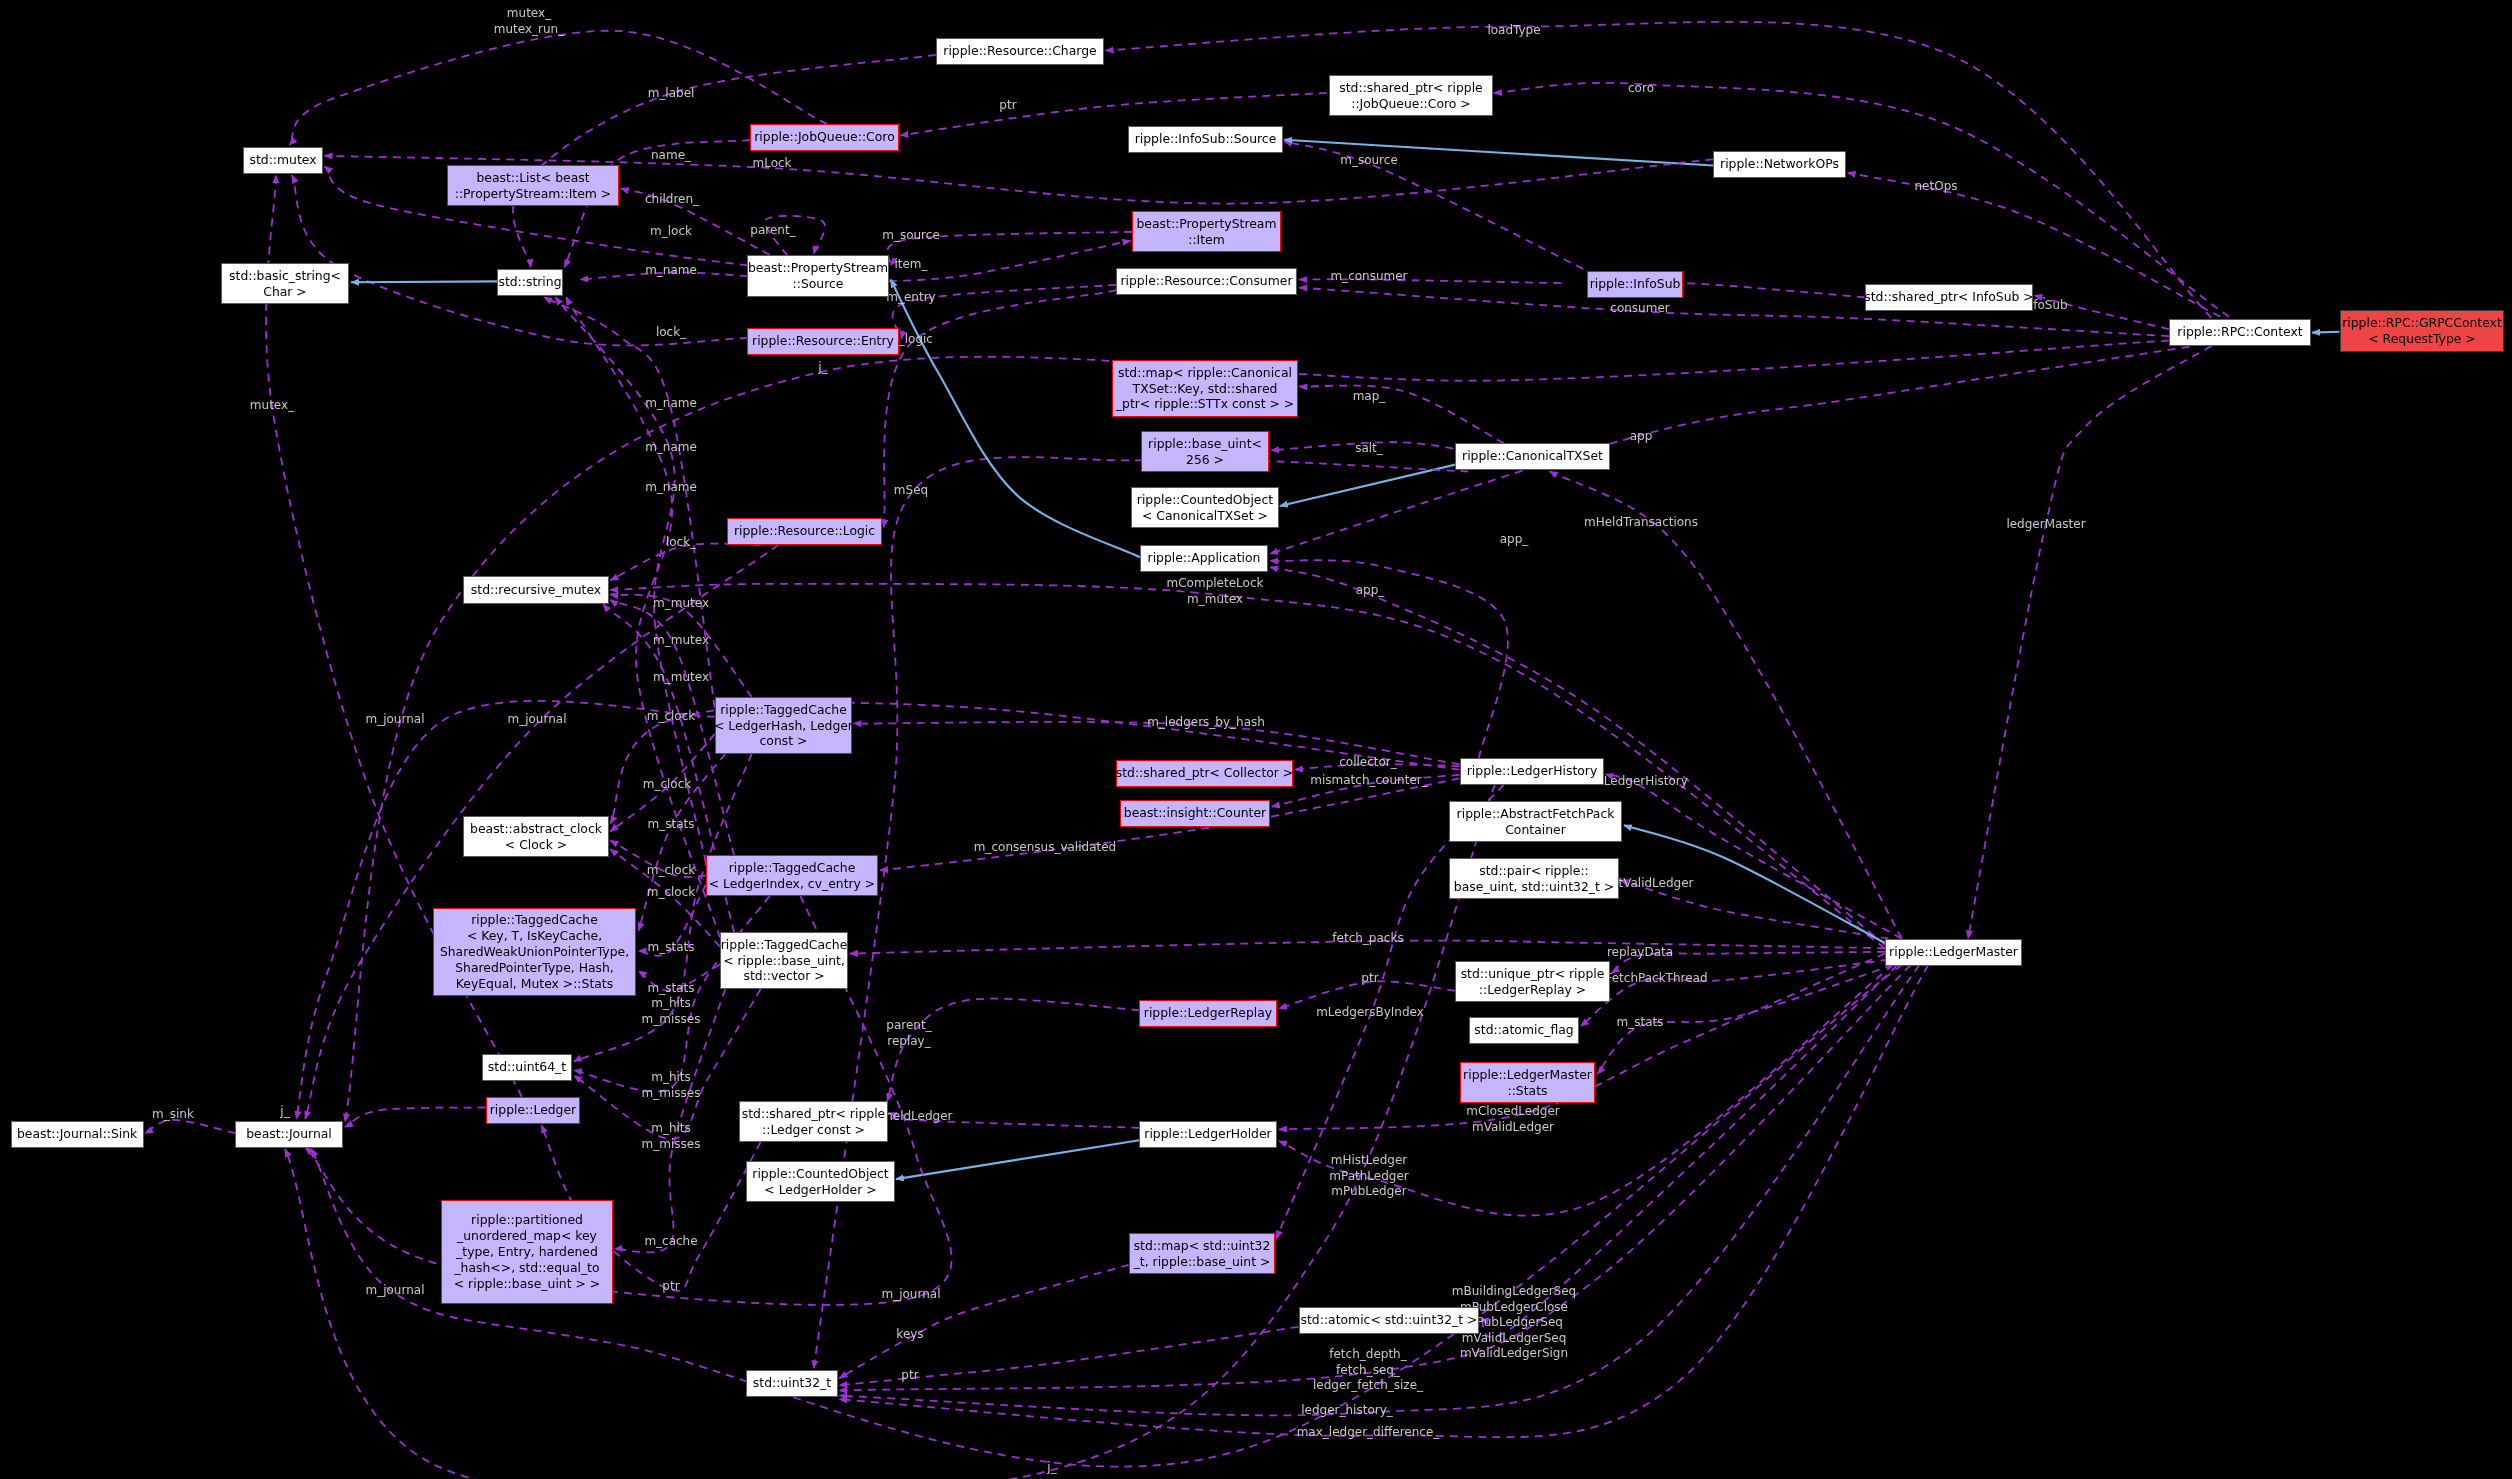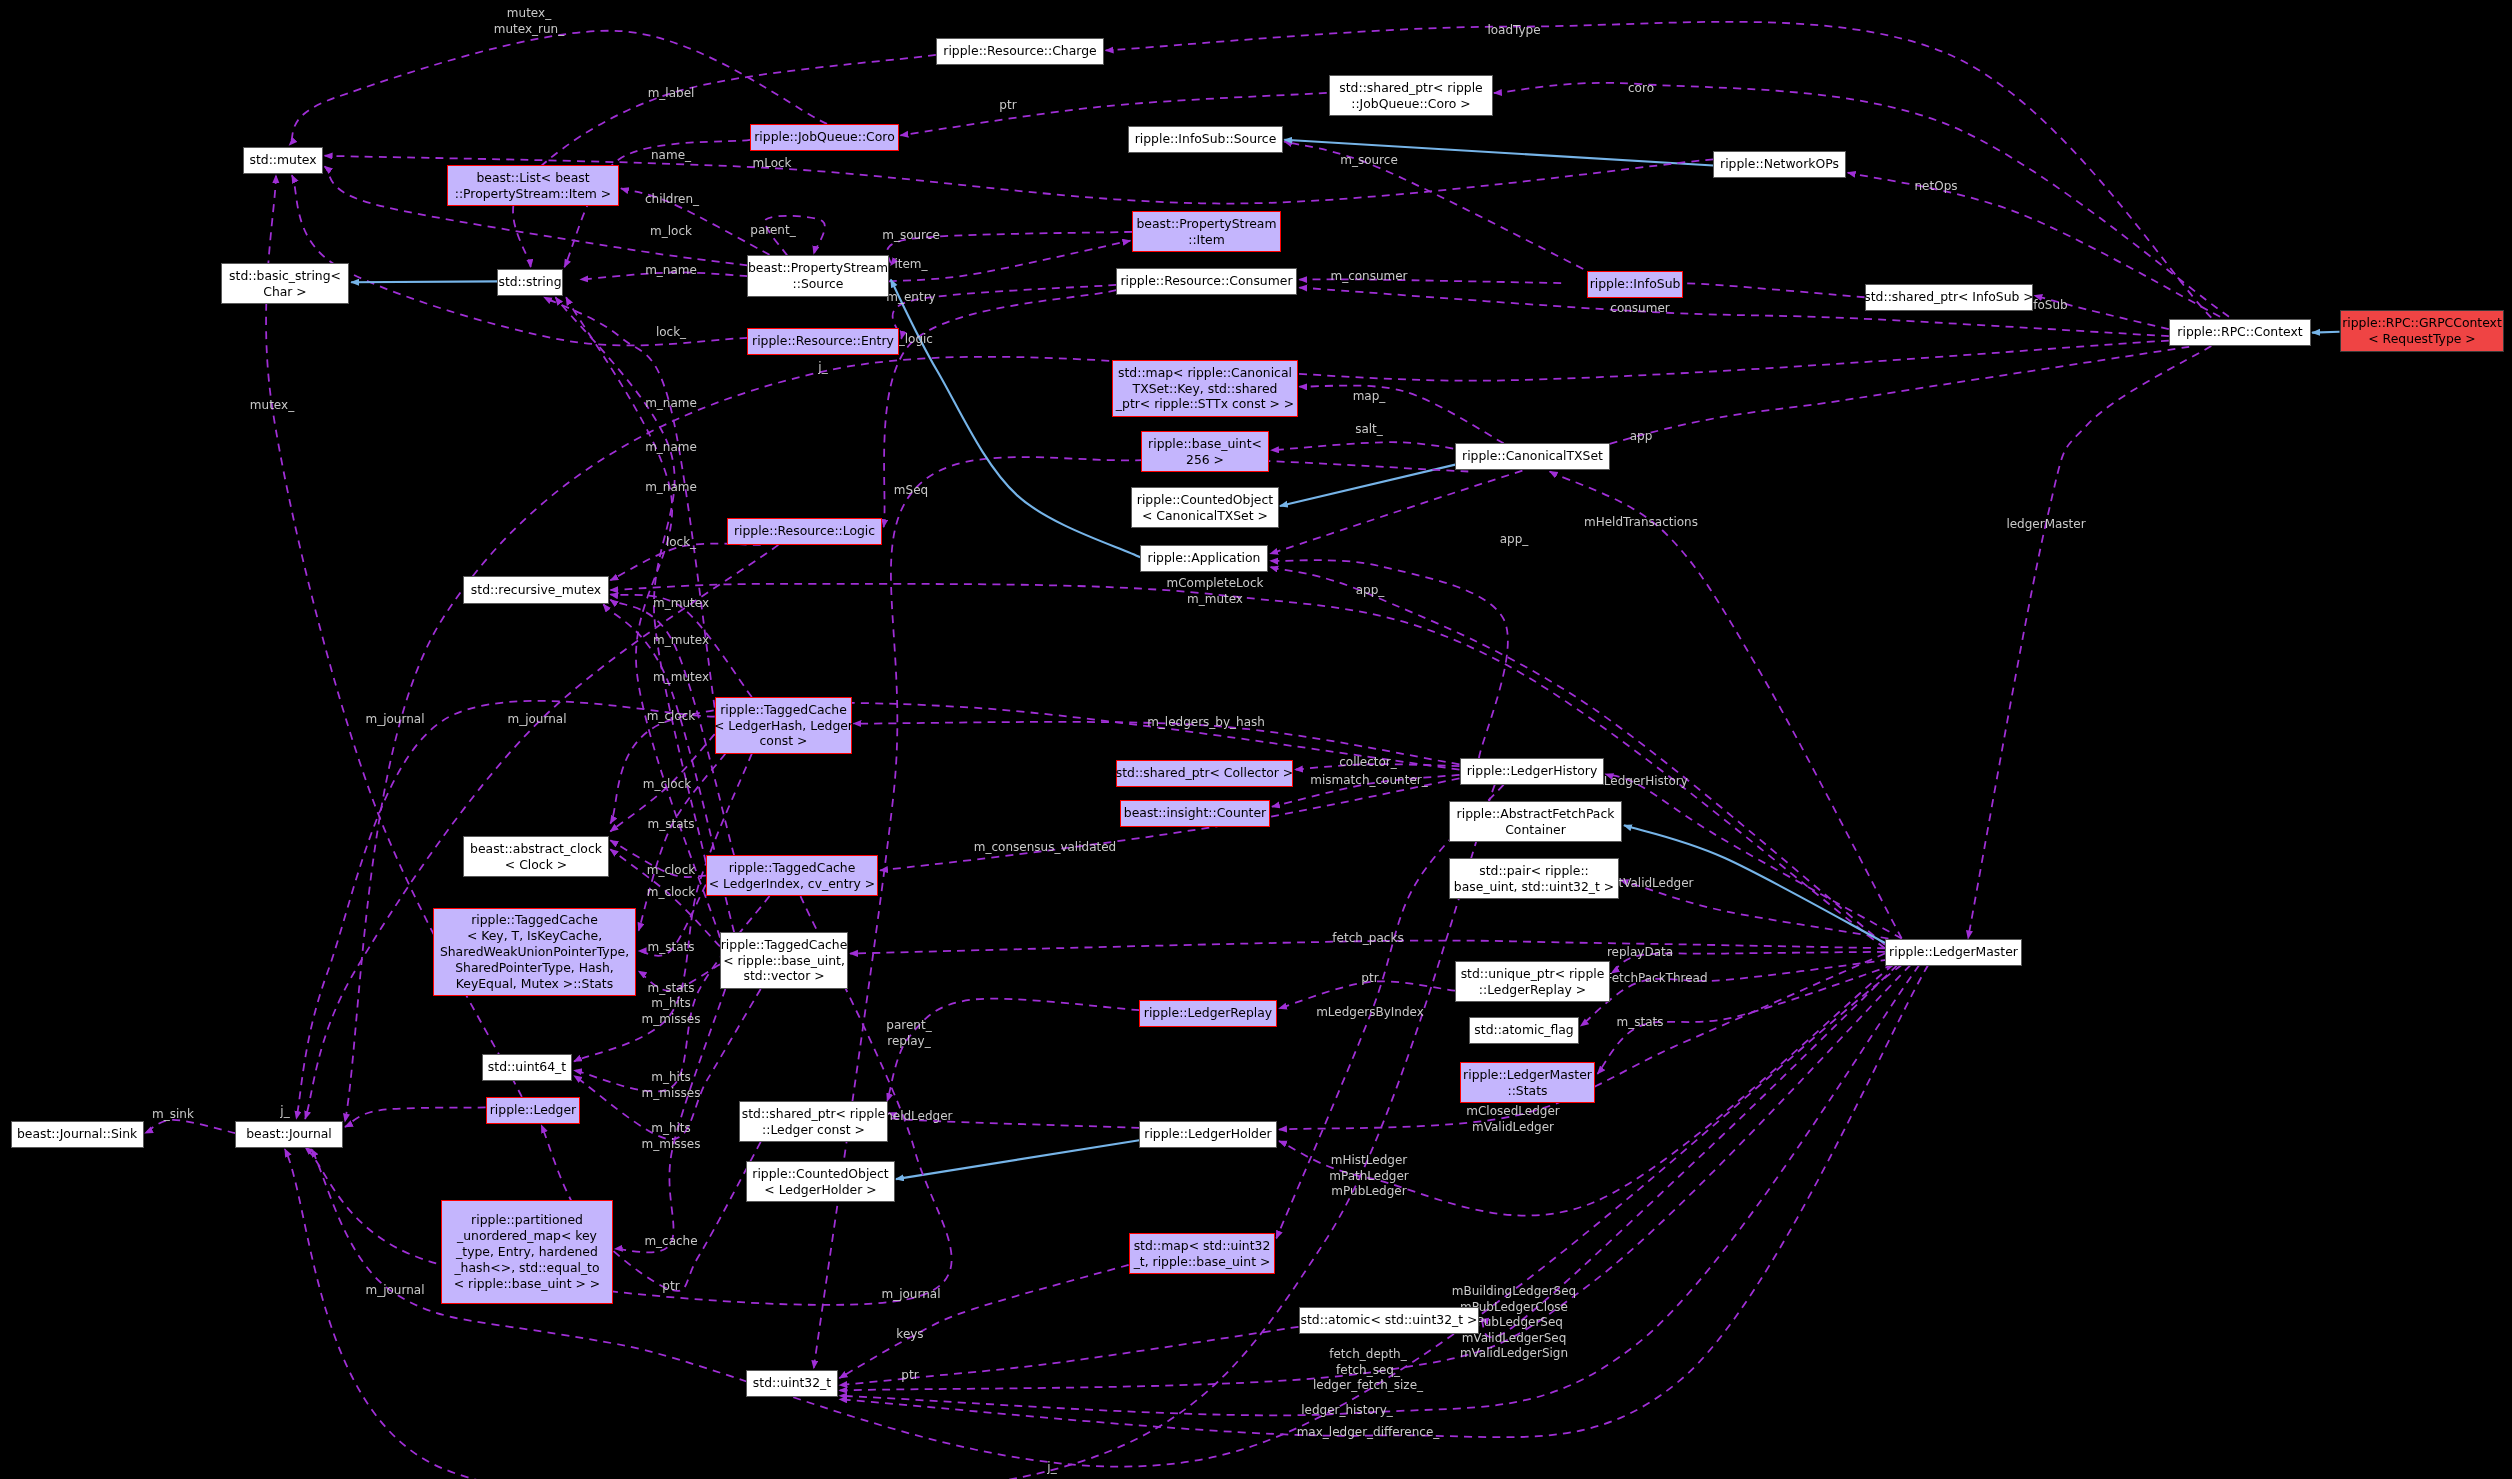--- a/index.html
+++ b/index.html
@@ -227,7 +227,7 @@
       <div class="edge-label" style="left: 2045px; top: 306px;">infoSub</div>
       <div class="edge-label" style="left: 823px; top: 368px;">j_</div>
       <div class="edge-label" style="left: 1369px; top: 397px;">map_</div>
-      <div class="edge-label" style="left: 1369px; top: 430px; text-align: right;">salt_</div>
+      <div class="edge-label" style="left: 1369px; top: 449px; text-align: right;">salt_</div>
       <div class="edge-label" style="left: 1641px; top: 437px;">app</div>
       <div class="edge-label" style="left: 1641px; top: 523px;">mHeldTransactions</div>
       <div class="edge-label" style="left: 1514px; top: 540px;">app_</div>

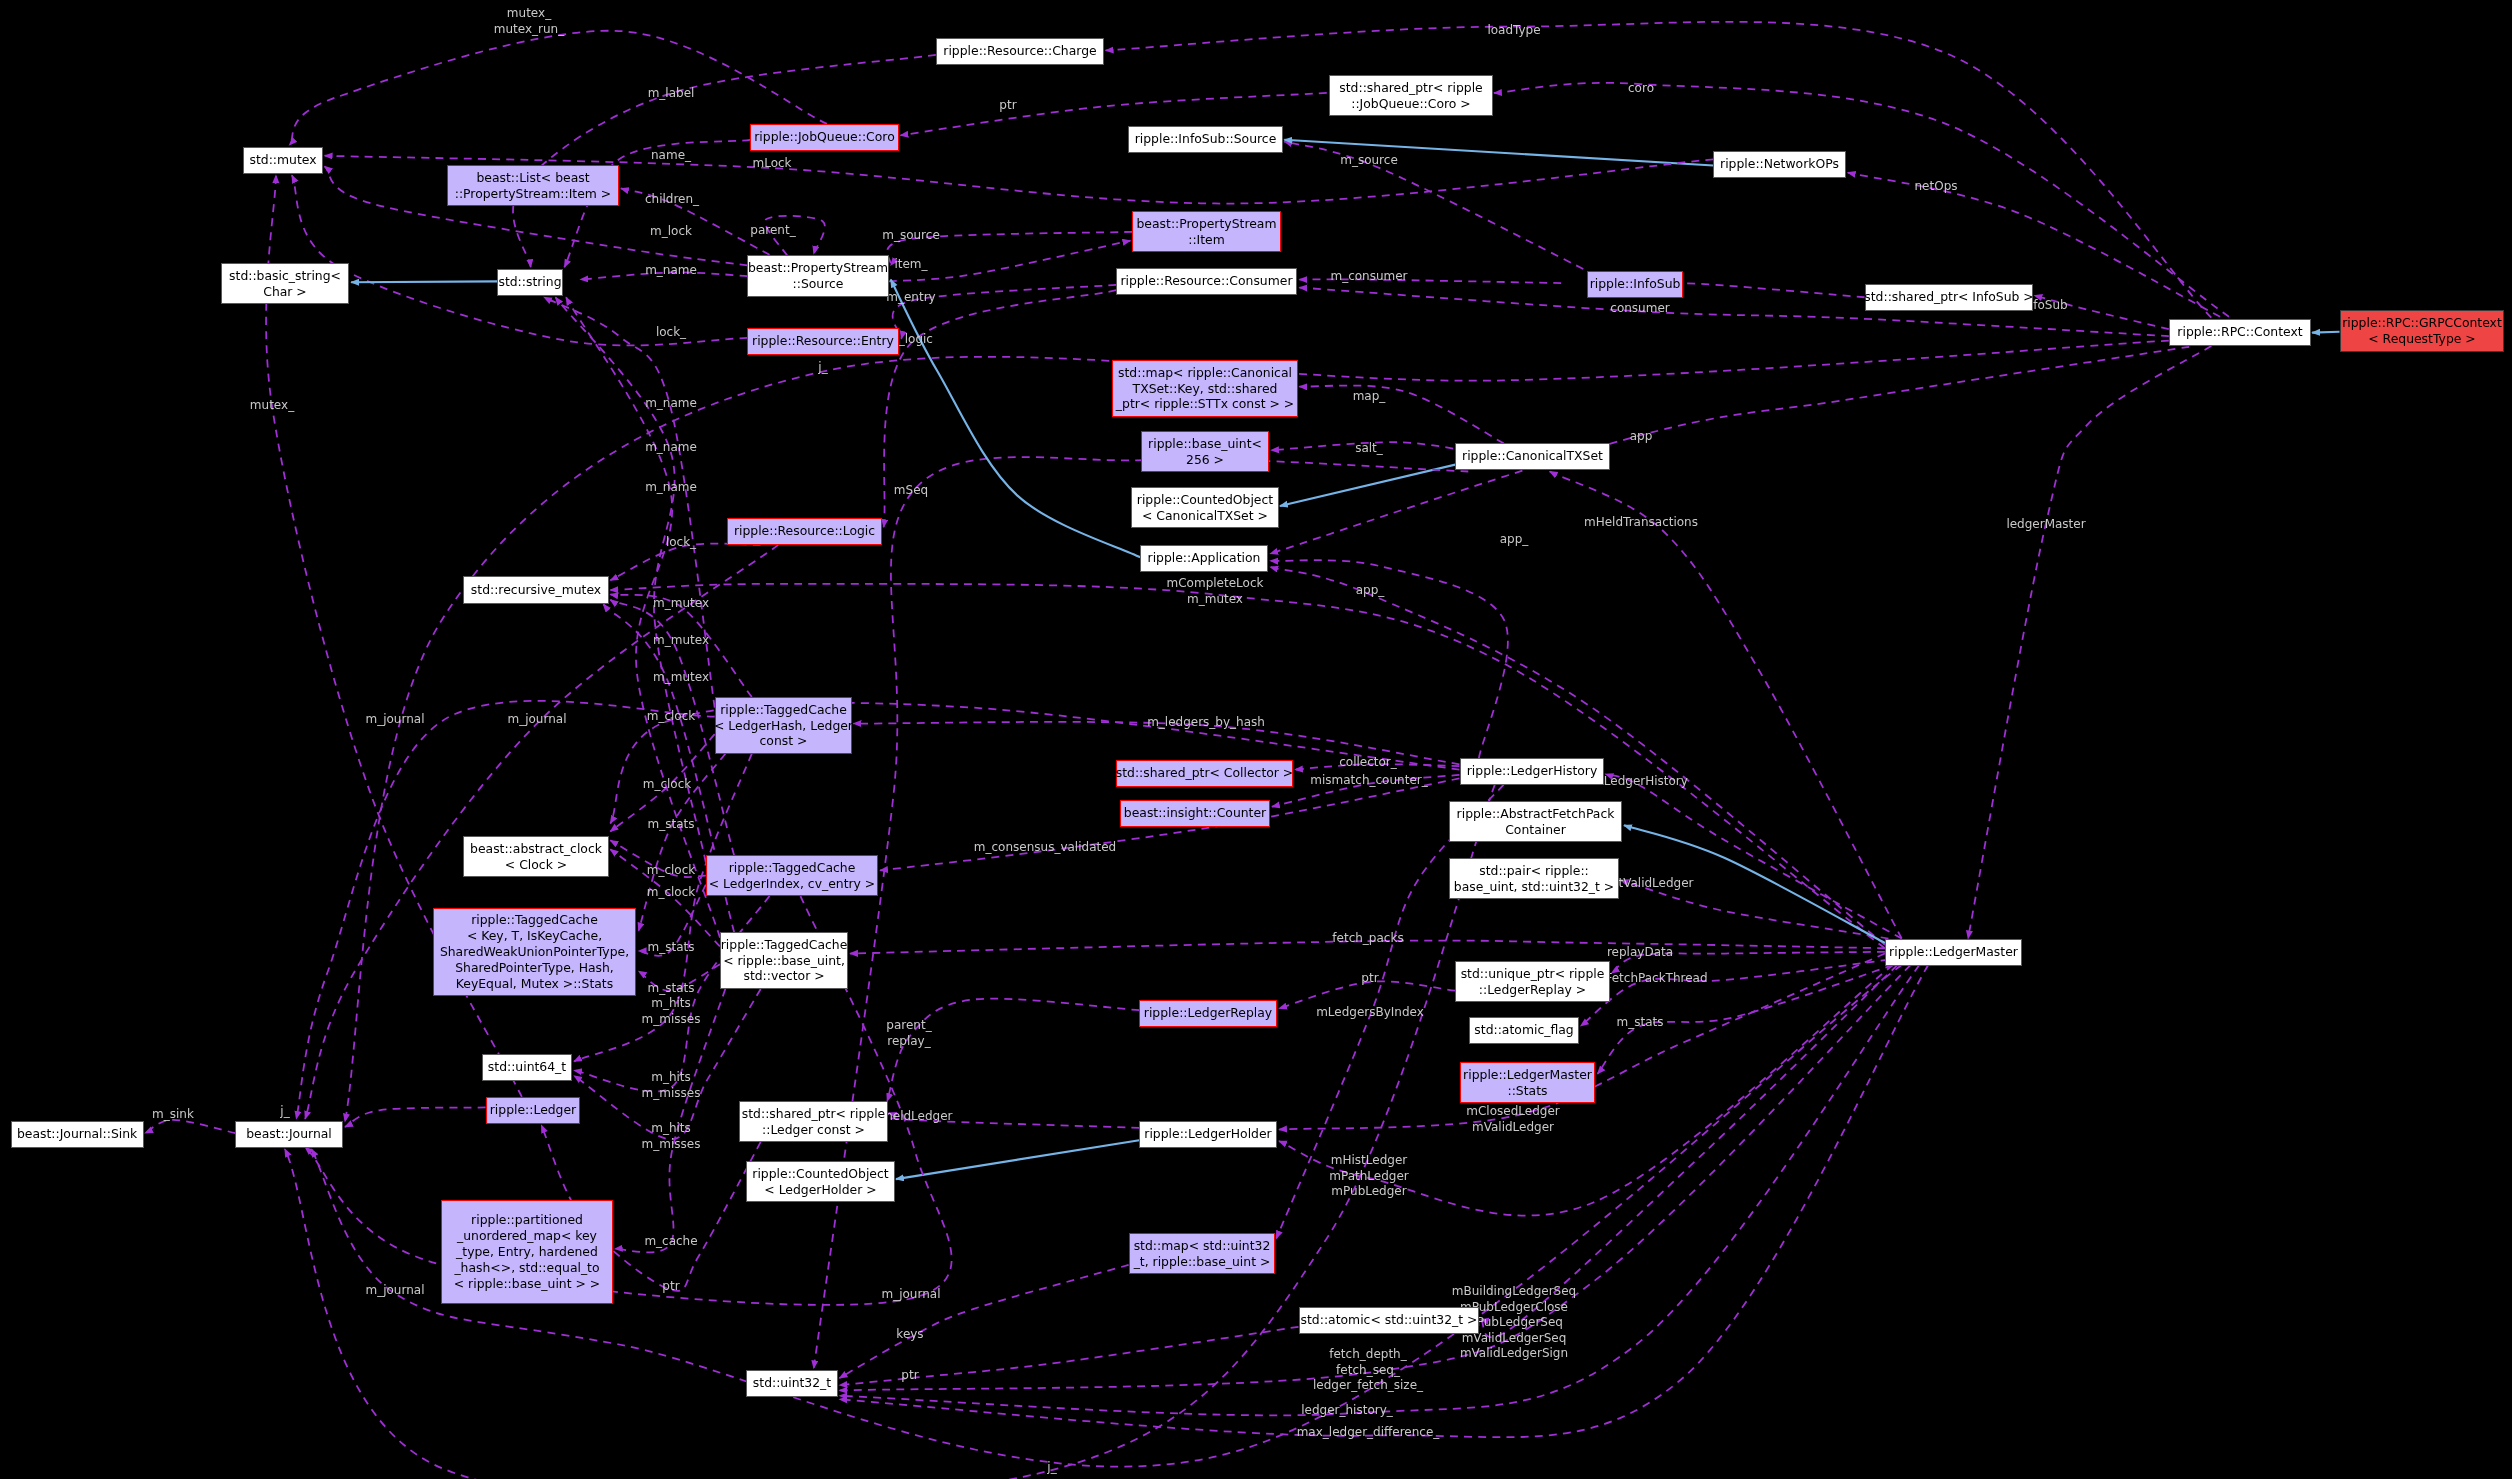--- a/index.html
+++ b/index.html
@@ -162,7 +162,7 @@
       <div class="node white" style="left: 1460px; top: 758px; width: 144px; height: 26.5px;">ripple::LedgerHistory</div>
       <div class="node white" style="left: 1449px; top: 801px; width: 173px; height: 41px;">ripple::AbstractFetchPack
 Container</div>
-      <div class="node white" style="left: 463px; top: 836px; width: 146px; height: 41px;">beast::abstract_clock
+      <div class="node white" style="left: 463px; top: 816px; width: 146px; height: 41px;">beast::abstract_clock
 &lt; Clock &gt;</div>
       <div class="node white" style="left: 1449px; top: 858px; width: 170px; height: 41px;">std::pair&lt; ripple::
 base_uint, std::uint32_t &gt;</div>

